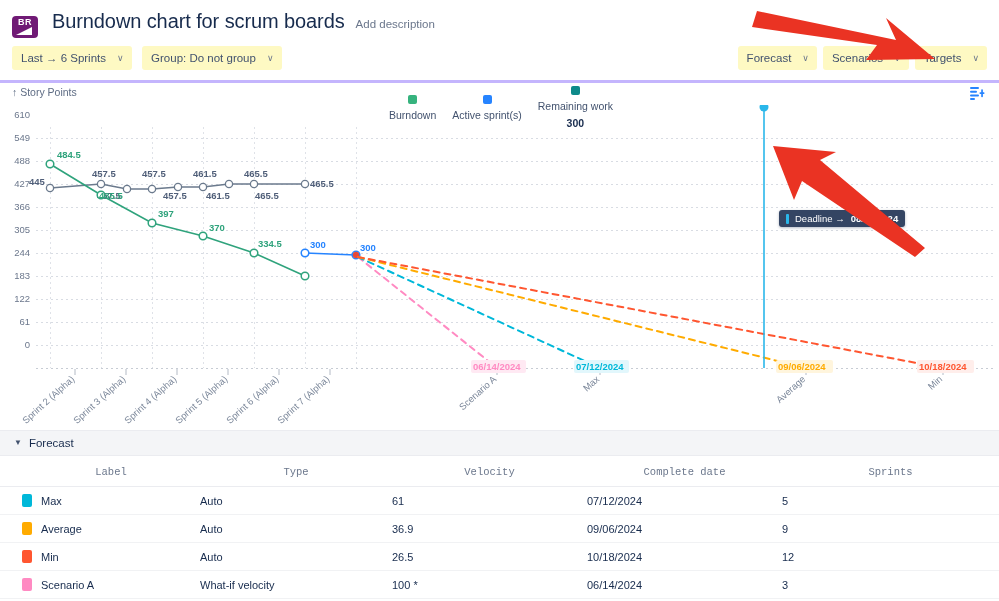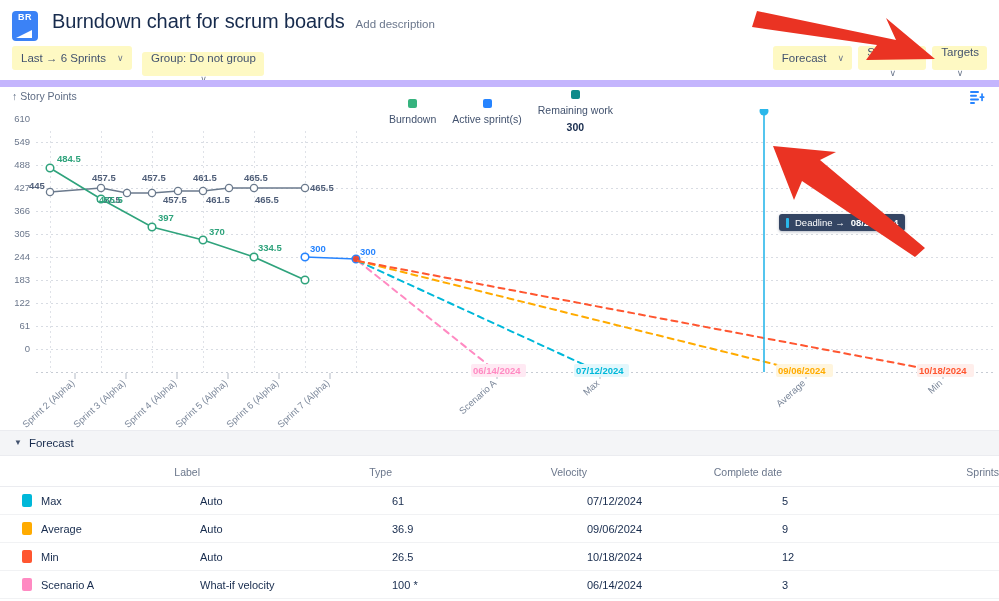--- a/index.html
+++ b/index.html
@@ -15,8 +15,8 @@
   
   .header { display: flex; align-items: flex-start; padding: 10px 14px 0 12px; height: 46px; }
   .logo {
-    width: 26px; height: 30px; border-radius: 4px;
-    background: #3b82f6; position: relative; flex: 0 0 auto; margin-top: 1px;
+    width: 26px; height: 22px; border-radius: 4px;
+    background: #701a75; position: relative; flex: 0 0 auto; margin-top: 6px;
     overflow: hidden;
   }
   .logo .br {

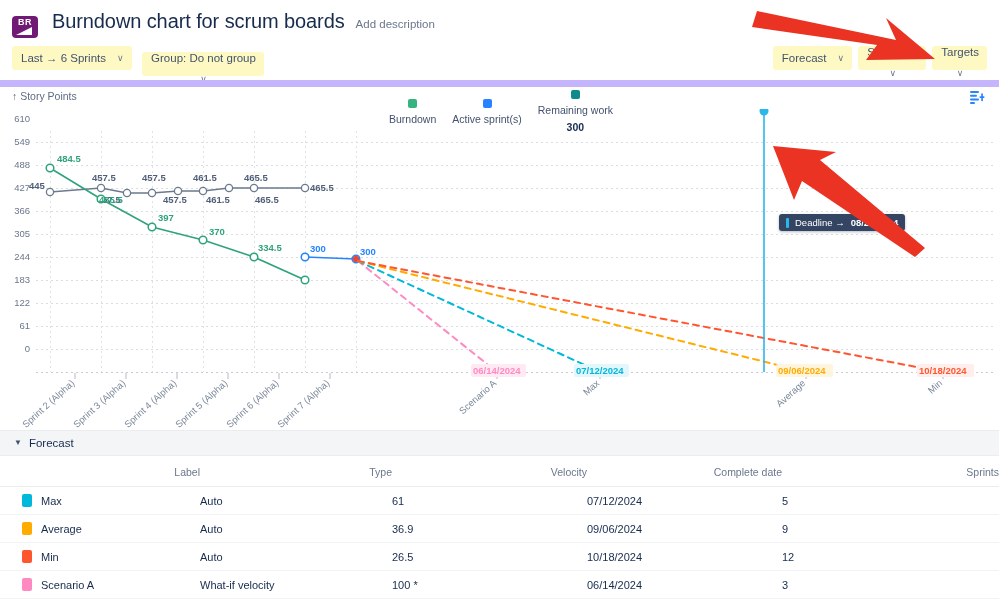--- a/index.html
+++ b/index.html
@@ -41,7 +41,7 @@
     font-size: 11.5px; color: #42526e; cursor: pointer;
     font-family: "Liberation Sans", sans-serif; white-space: nowrap;
   }
-  .chip + .chip { margin-left: 6px; flex-direction: column; }
+  .chip + .chip { margin-left: 6px; }
   .caret { font-size: 9px; color: #6b778c; line-height: 1; }
   .toolbar-right { position: absolute; right: 12px; top: 0; display: flex; }
 

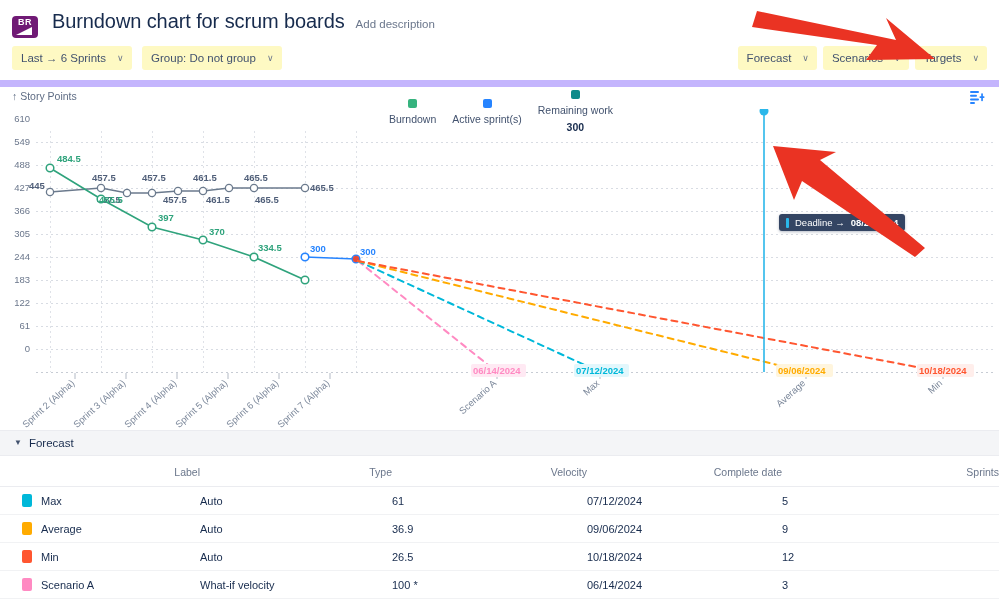--- a/index.html
+++ b/index.html
@@ -48,7 +48,7 @@
   
   .chart-card {
     position: absolute; left: 0; right: 0; top: 80px; height: 350px;
-    background: #ffffff; border-top: 7px solid #c4b5fd;
+    background: #ffffff; border-top: 3px solid #c4b5fd;
   }
   .chart-top { position: relative; height: 22px; }
   .axis-title {

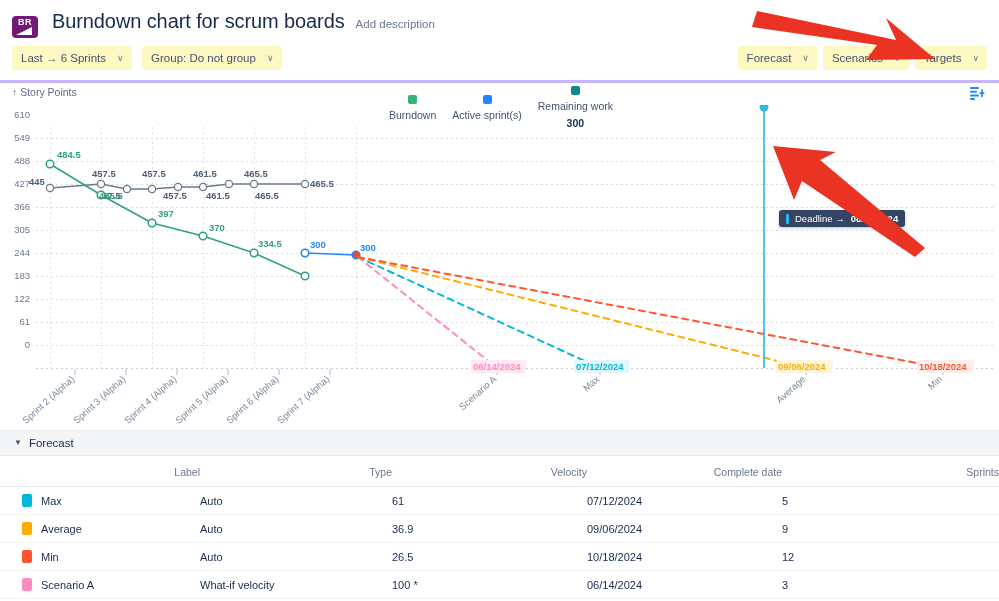--- a/index.html
+++ b/index.html
@@ -95,8 +95,8 @@
 
   table.fc { width: 100%; border-collapse: collapse; table-layout: fixed; }
   table.fc th {
-    text-align: right; font-size: 10.5px; font-weight: 400; color: #6b778c;
-    padding: 10px 0 8px 0; border-bottom: 1px solid #ebecf0;
+    text-align: center; font-size: 10.5px; font-weight: 400; color: #6b778c;
+    padding: 10px 0 8px 0; border-bottom: 1px solid #ebecf0; font-family: Liberation Mono, monospace;
   }
   table.fc td {
     font-size: 11px; color: #172b4d; padding: 7px 0;

